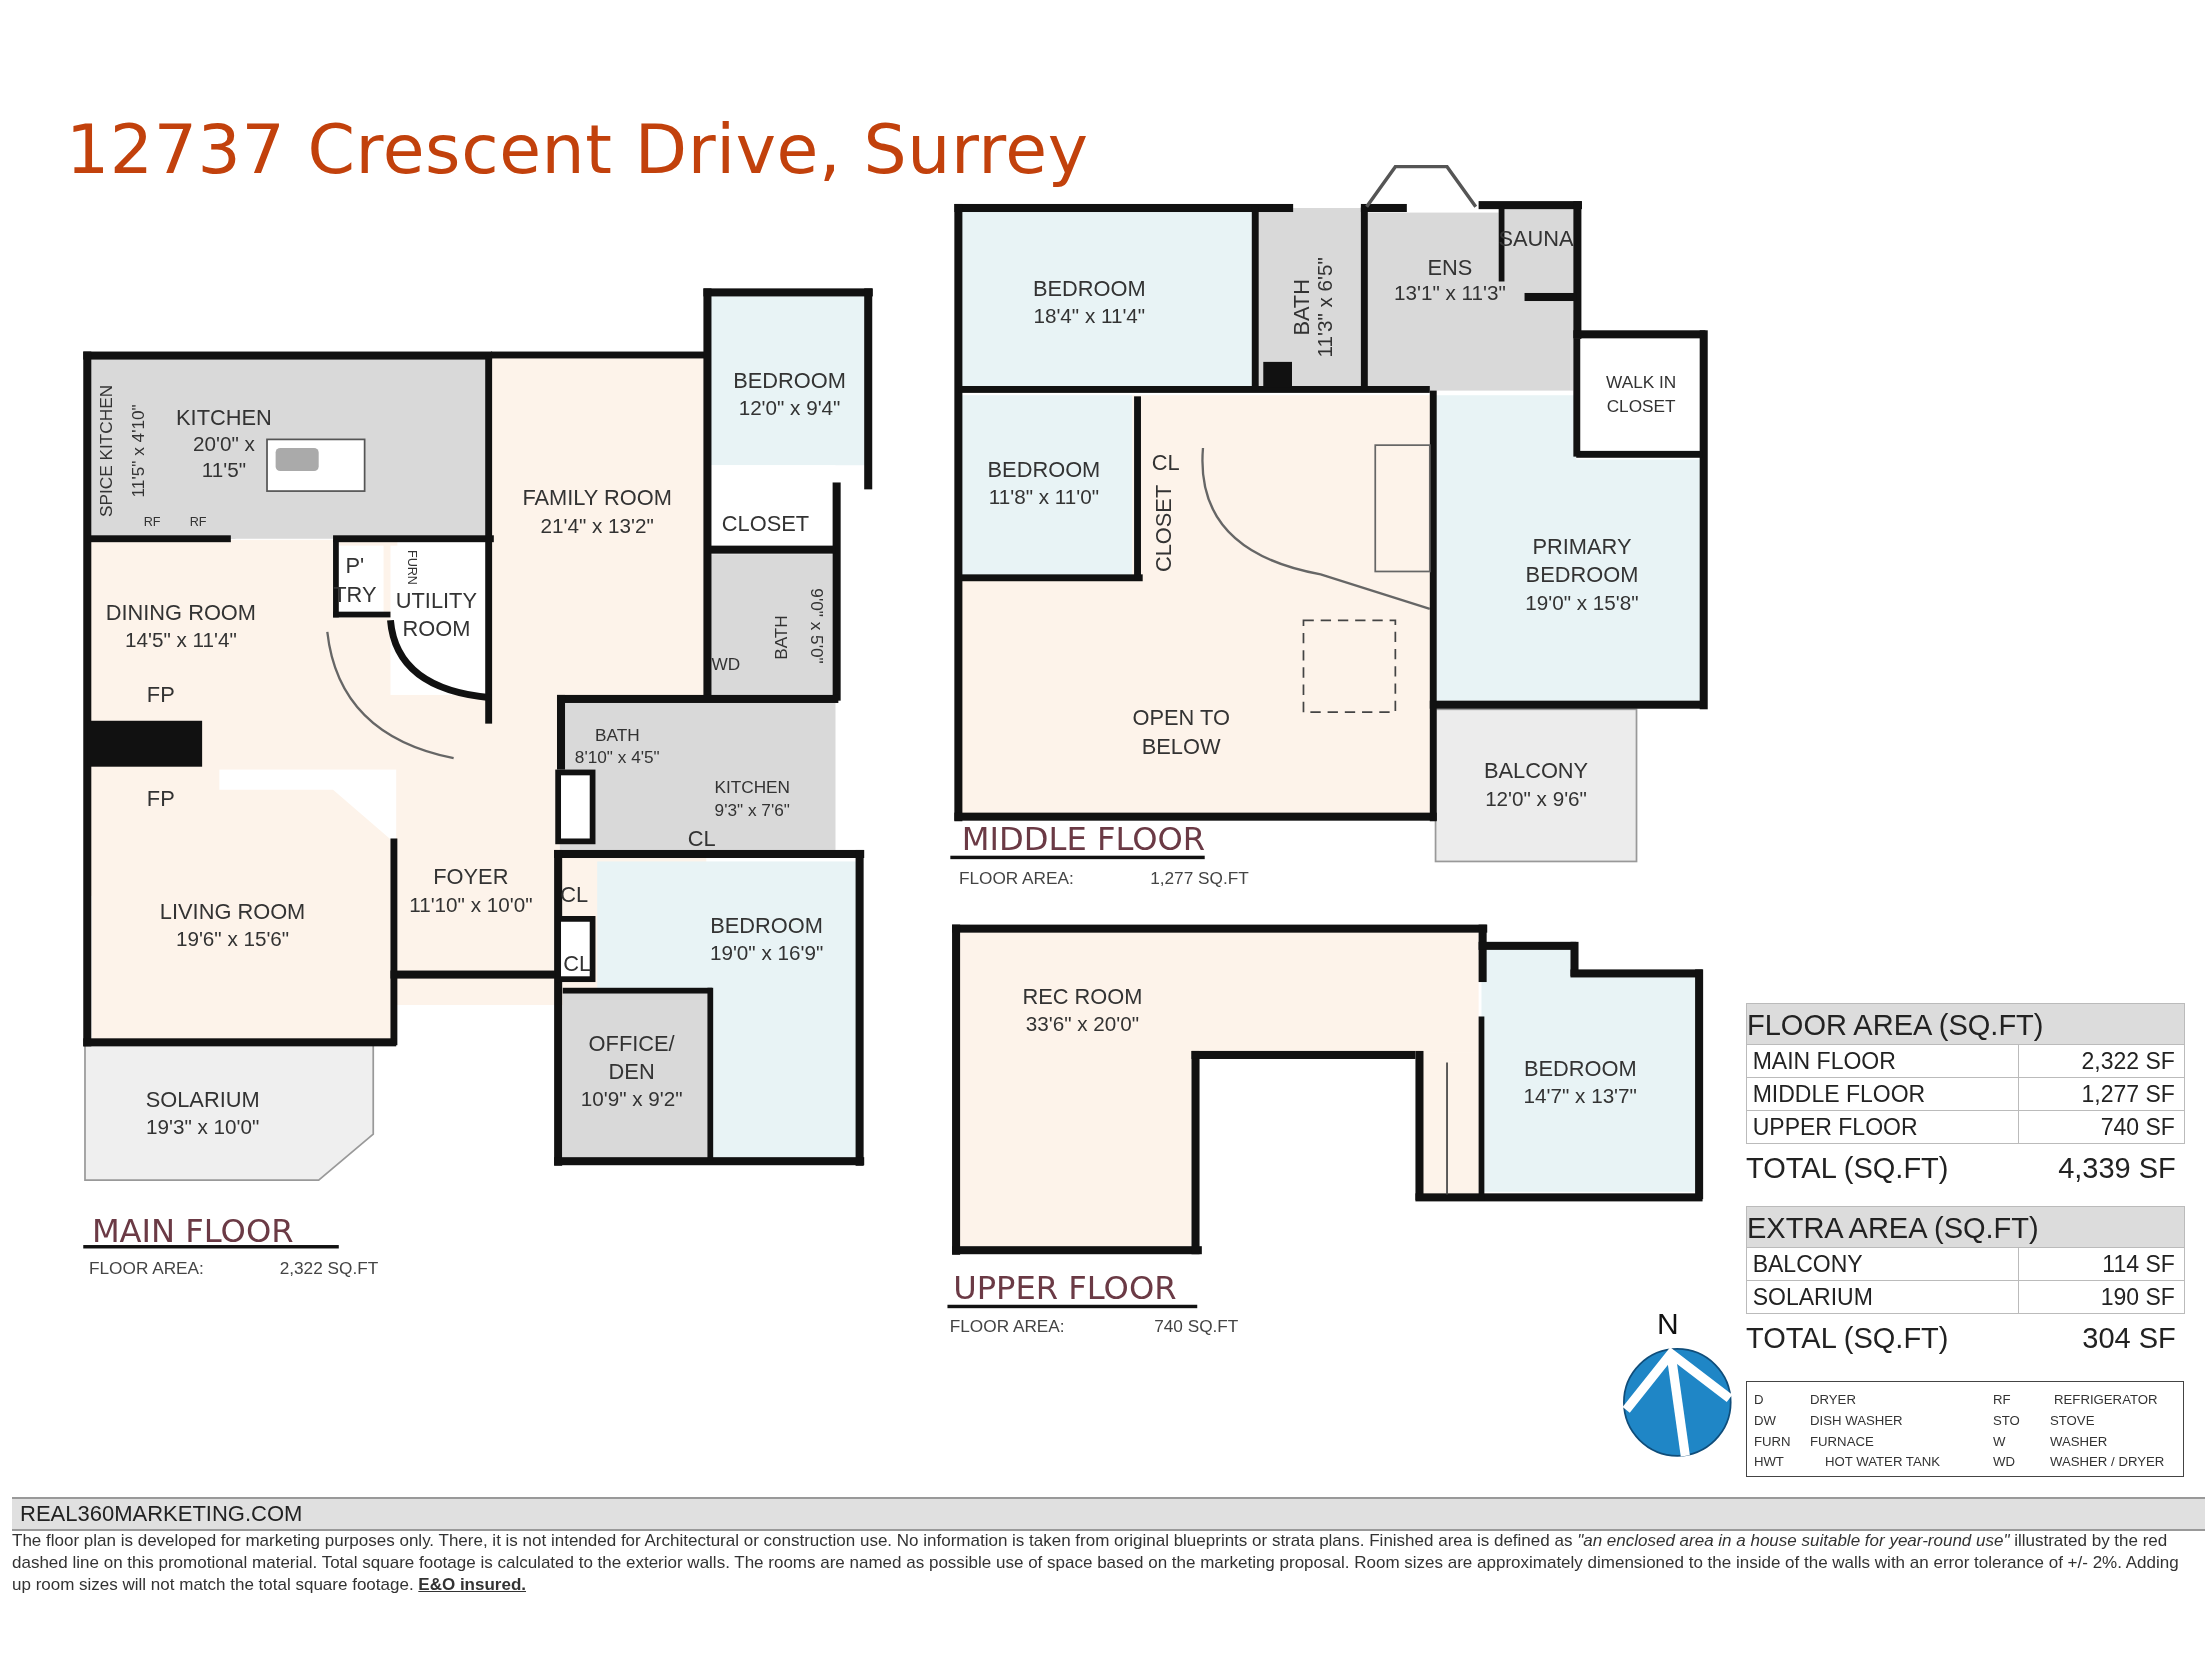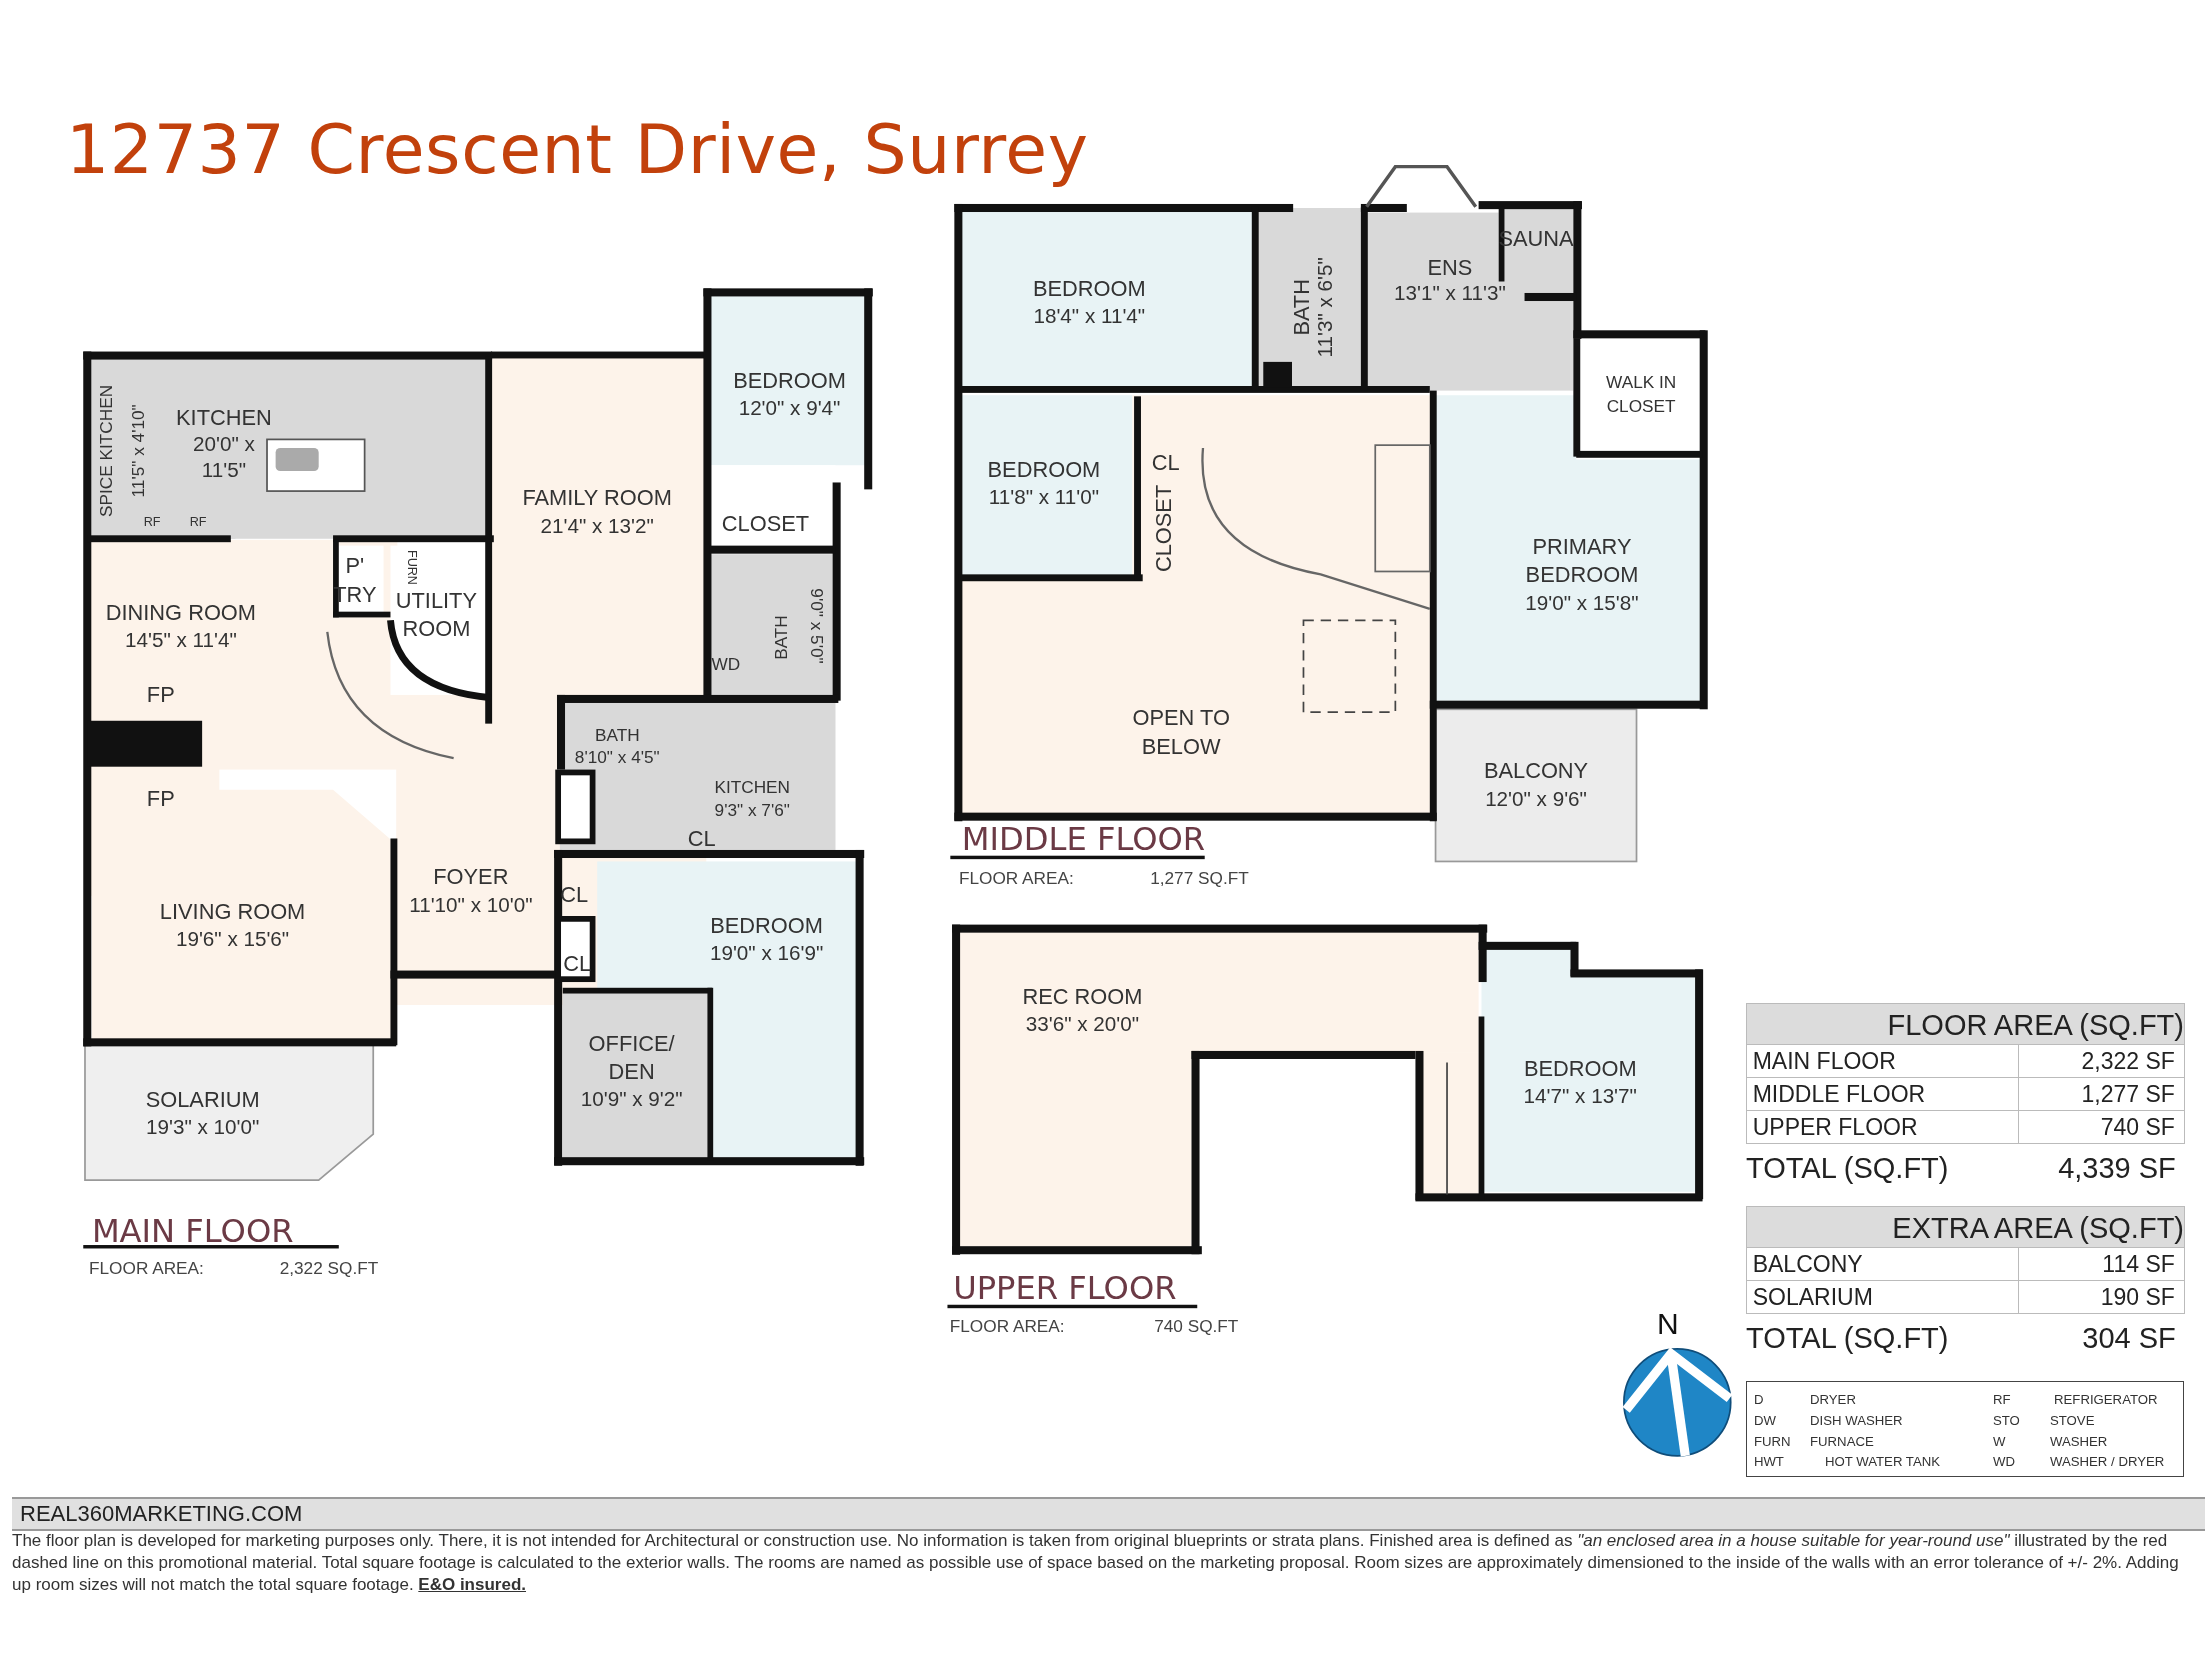--- a/index.html
+++ b/index.html
@@ -16,7 +16,7 @@
   .floor-area { font-family:"Liberation Sans", sans-serif; font-size:30px; fill:#444; }
   
   .area-table { position:absolute; left:1746px; width:439px; font-family:"Liberation Sans", sans-serif; }
-  .area-table .hdr { background:#dcdcdc; border:1.1px solid #bbb; text-align:right; font-size:29px; height:40px; line-height:42px; color:#222; }
+  .area-table .hdr { background:#dcdcdc; border:1.1px solid #bbb; text-align:left; font-size:29px; height:40px; line-height:42px; color:#222; }
   .area-table .row { display:flex; border:1.1px solid #bbb; border-top:none; height:32px; font-size:23px; line-height:33px; }
   .area-table .row .k { flex:0 0 265px; padding-left:5.7px; border-right:1.1px solid #bbb; }
   .area-table .row .v { flex:1; text-align:right; padding-right:9.2px; }

